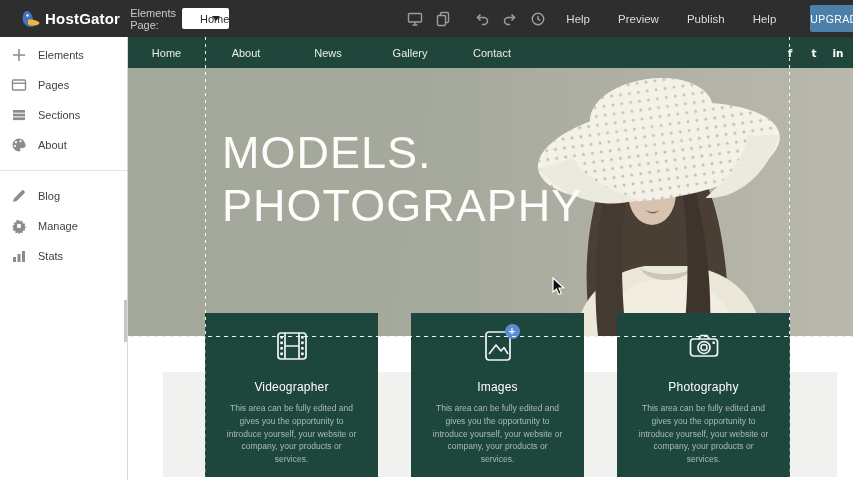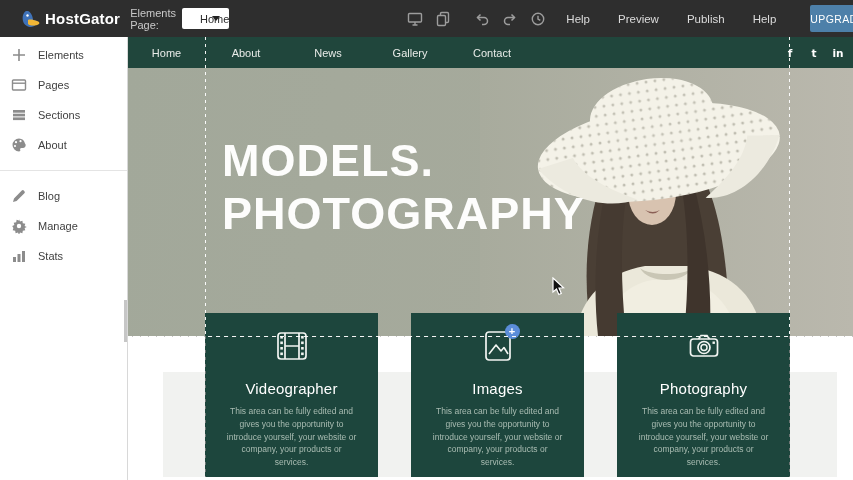--- a/index.html
+++ b/index.html
@@ -55,8 +55,8 @@
   .hero { position:absolute; left:0; top:31px; width:725px; height:268px;
     background:linear-gradient(100deg,#a2a89a 0%,#a6aa9c 55%,#b3b2a7 100%); overflow:hidden; }
   .hero-photo { position:absolute; right:0; top:0; width:373px; height:268px; }
-  .hero-title { position:absolute; left:94px; top:66px; color:#fdfdfc; font-size:45px;
-    font-weight:bold; line-height:53px; letter-spacing:1px; cursor:text; }
+  .hero-title { position:absolute; left:94px; top:58px; color:#fdfdfc; font-size:45px;
+    font-weight:normal; line-height:53px; letter-spacing:1px; cursor:text; }
 
   .section-gray { position:absolute; left:35px; top:335px; width:674px; height:105px; background:#f1f2f0; }
 

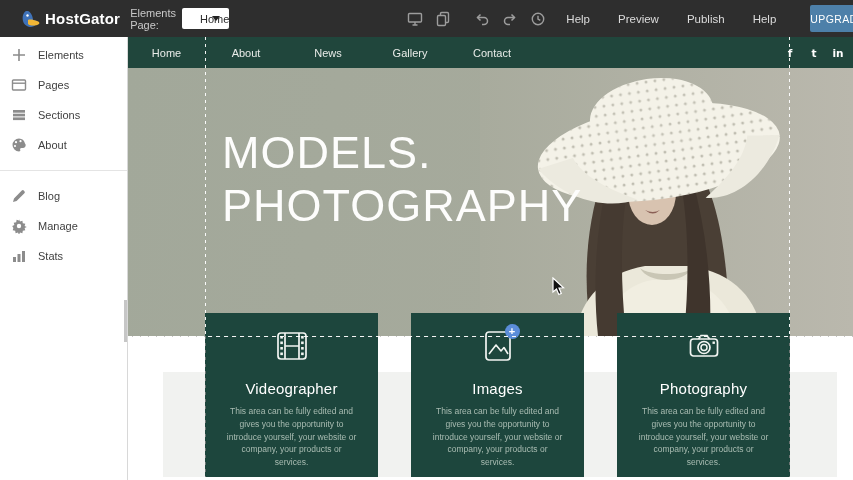--- a/index.html
+++ b/index.html
@@ -67,7 +67,7 @@
   .card-icon svg { width:36px; height:34px; color:#f2f5f2; }
   .plus-badge { position:absolute; right:-4px; top:-5px; width:15px; height:15px; border-radius:50%;
     background:#5b8dd9; color:#fff; font-size:11px; line-height:14px; font-weight:bold; }
-  .card-title { color:#fff; font-size:15px; margin-top:13px; letter-spacing:.2px; }
+  .card-title { color:#fff; font-size:12px; margin-top:13px; letter-spacing:.2px; }
   .card-body { color:#a9bcb2; font-size:8.5px; line-height:1.5; margin:8px 21px 0; }
 
   

